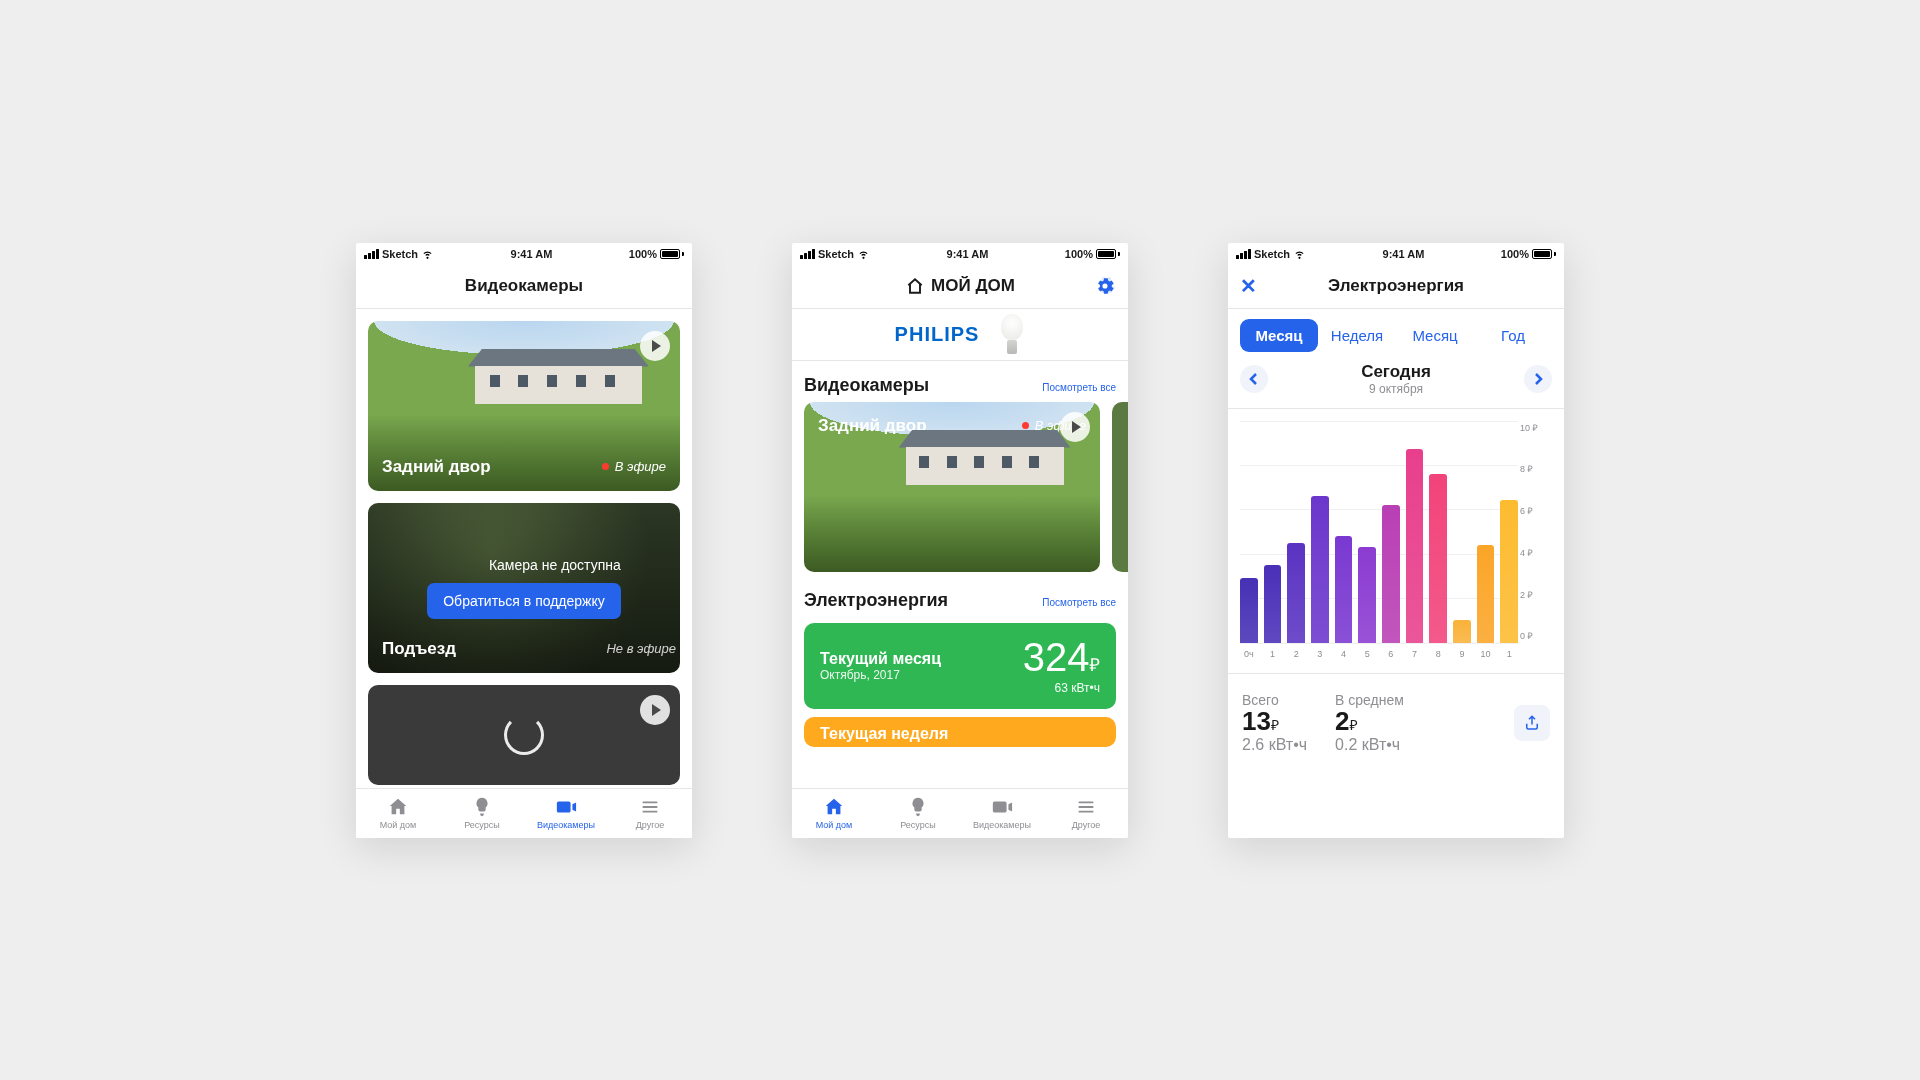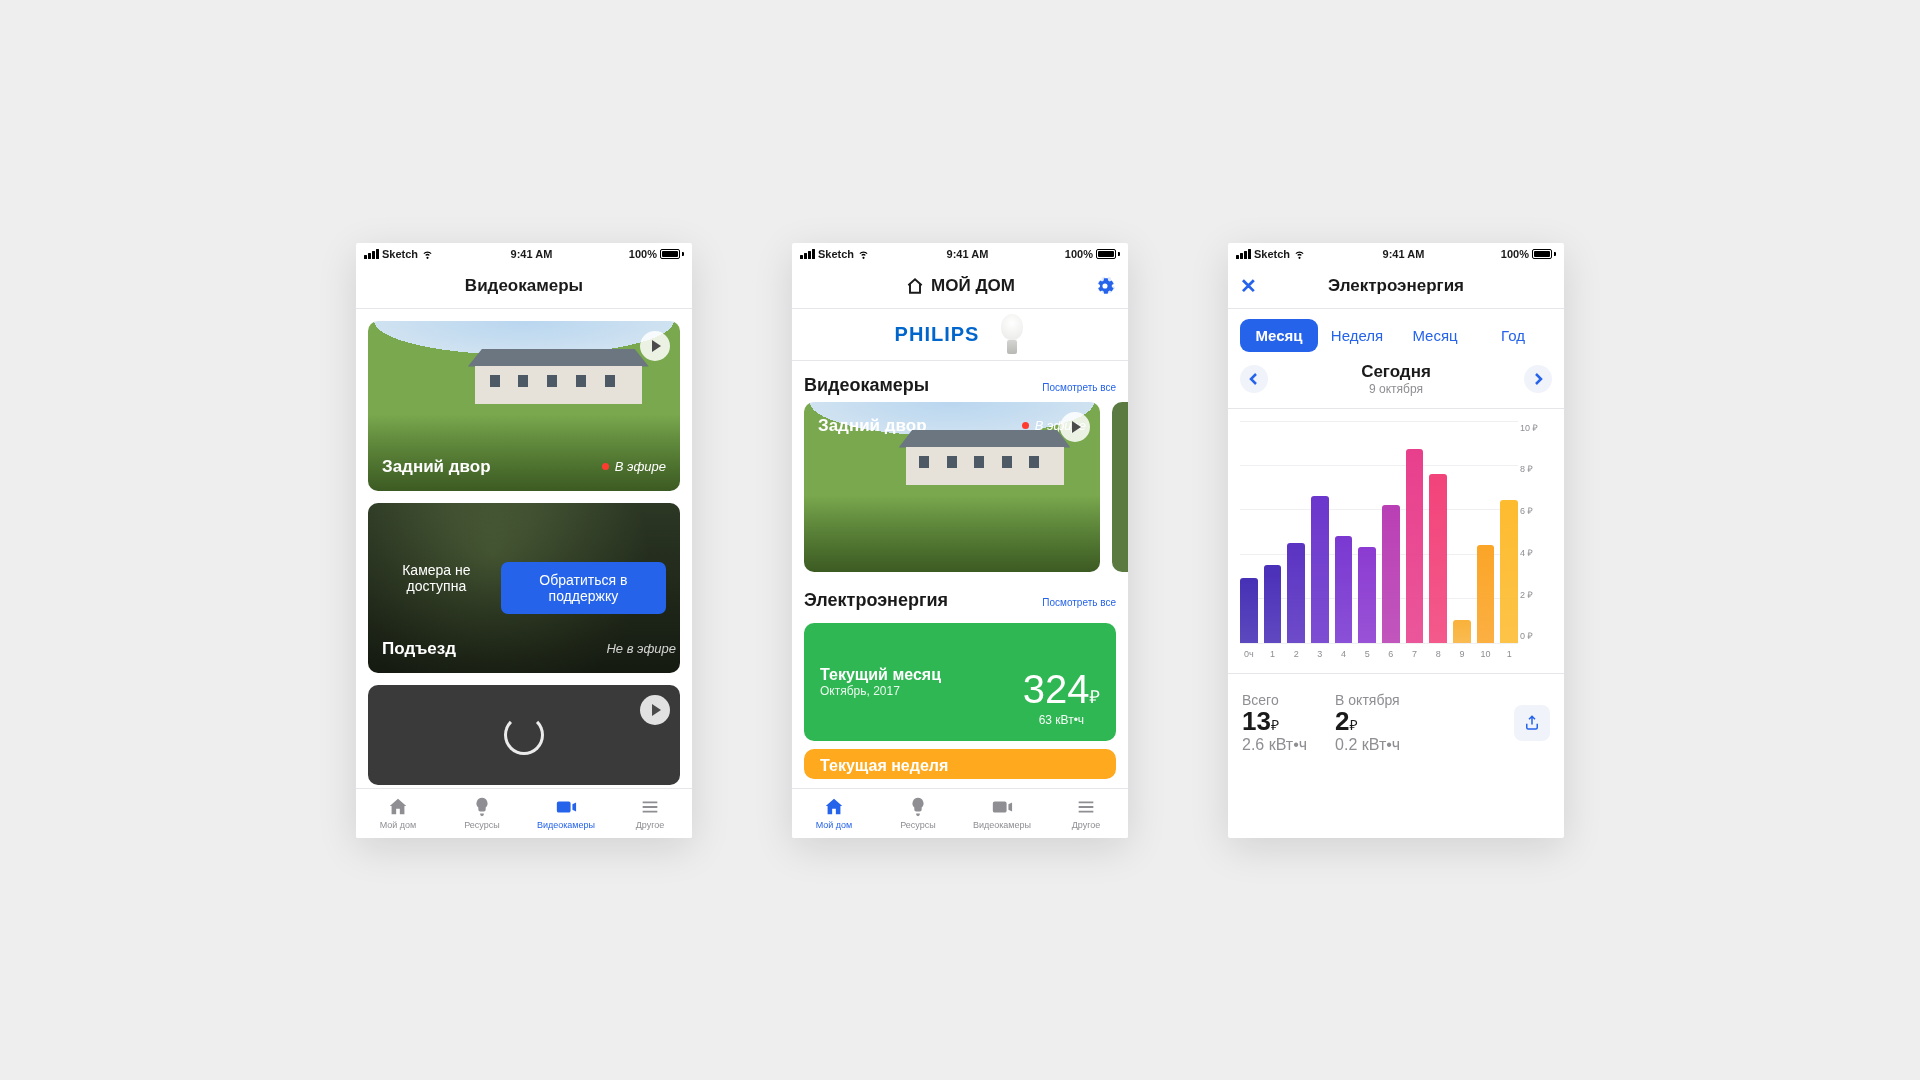--- a/index.html
+++ b/index.html
@@ -59,7 +59,7 @@
   .play-btn{position:absolute;top:10px;right:10px;width:30px;height:30px;border-radius:50%;background:rgba(255,255,255,.85);display:flex;align-items:center;justify-content:center;}
   .play-btn::after{content:"";border-left:9px solid #4a4a4a;border-top:6px solid transparent;border-bottom:6px solid transparent;margin-left:3px;}
   .cam-unavail{background:linear-gradient(rgba(30,30,30,.1),rgba(0,0,0,.55)),radial-gradient(circle at 40% 30%,#556b3e,#2e3a25 70%);align-items:center;justify-content:center;text-align:center;}
-  .cam-unavail .overlay{display:flex;flex-direction:row;align-items:flex-start;gap:10px;}
+  .cam-unavail .overlay{display:flex;flex-direction:column;align-items:flex-end;gap:10px;}
   .btn{background:var(--blue);color:#fff;border:none;border-radius:7px;padding:10px 16px;font-size:14px;font-weight:500;}
   .cam-unavail .cam-row{position:absolute;bottom:14px;left:14px;right:4px;}
   .cam-loading{background:#3a3a3a;display:flex;align-items:center;justify-content:center;}

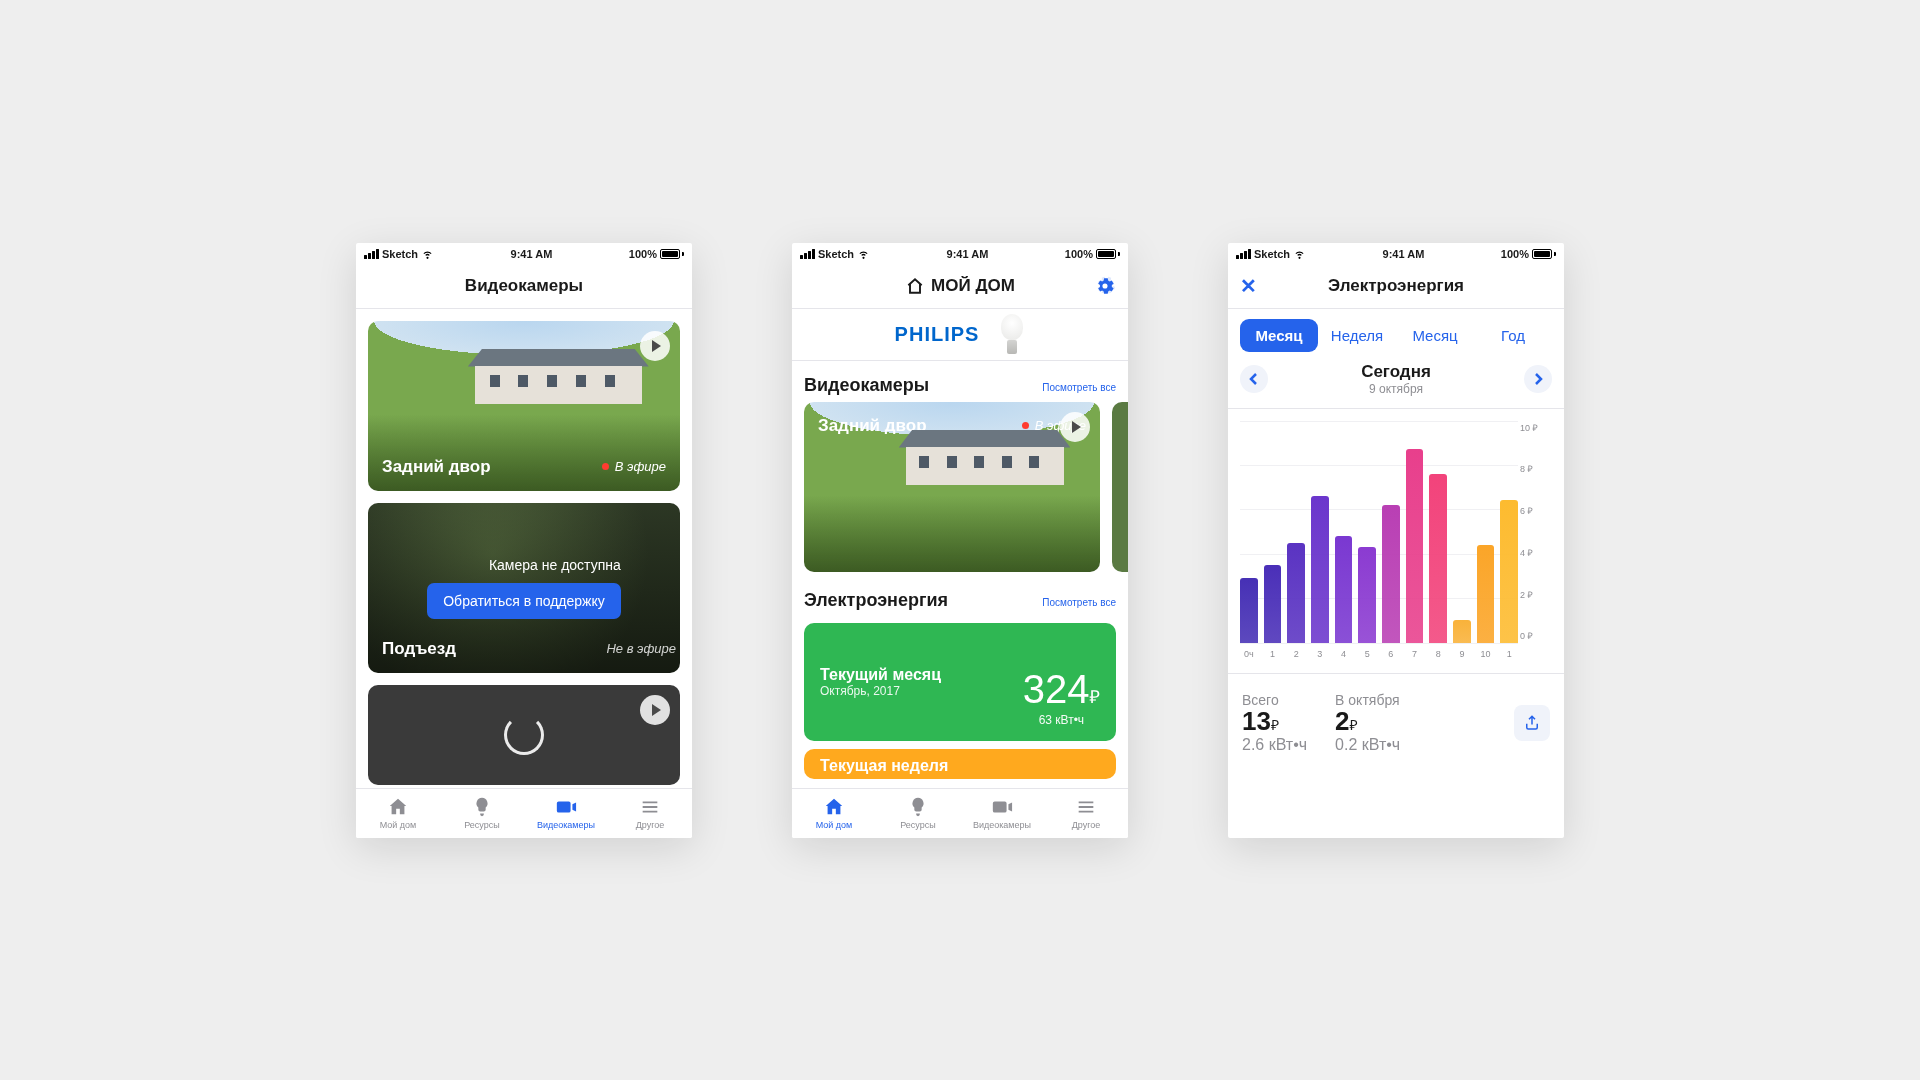--- a/index.html
+++ b/index.html
@@ -80,7 +80,7 @@
   .ec-orange{background:var(--orange);height:30px;padding-top:8px;padding-bottom:0;align-items:flex-start;}
   .ec-left .l1{font-size:16px;font-weight:600;}
   .ec-left .l2{font-size:12px;opacity:.9;}
-  .ec-right{text-align:center;margin-top:32px;}
+  .ec-right{text-align:right;}
   .ec-val{font-size:40px;font-weight:500;line-height:1;}
   .rub{font-size:18px;}
   .ec-sub{font-size:12px;opacity:.95;margin-top:4px;}

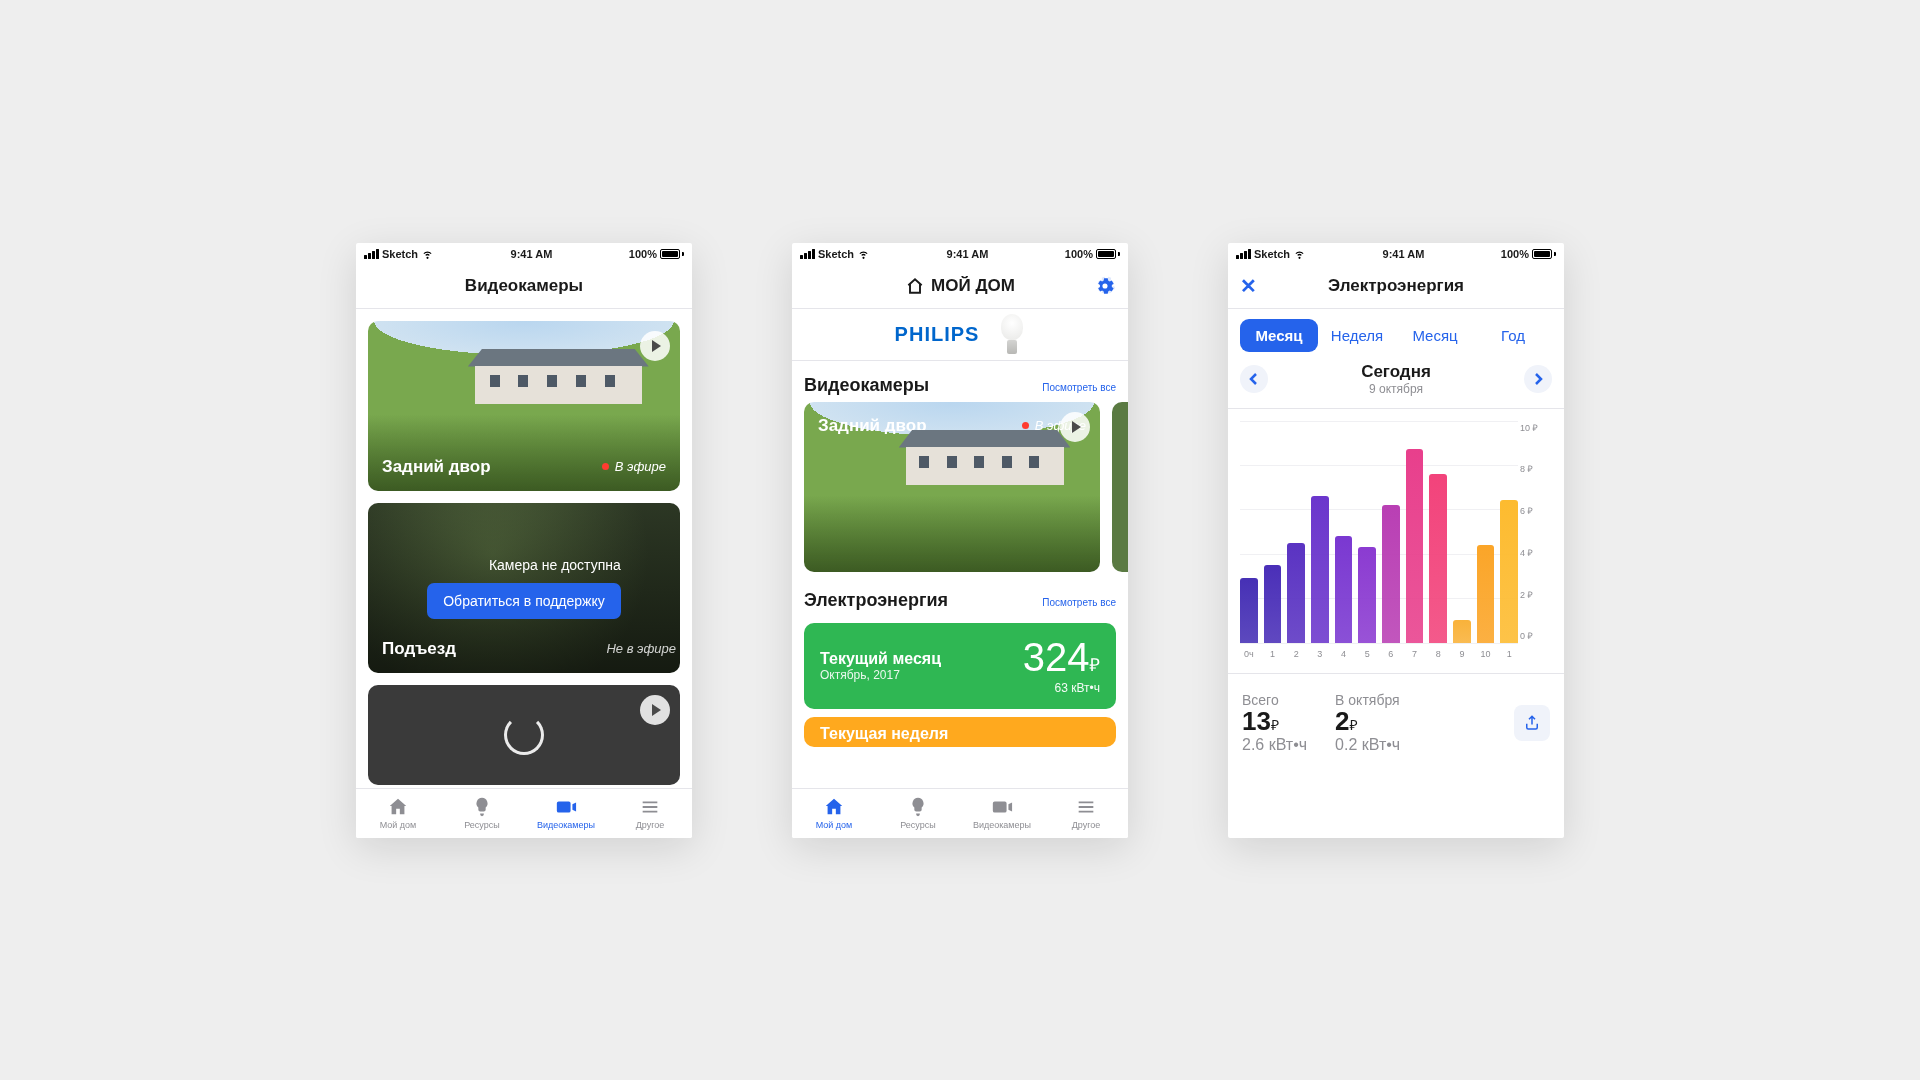--- a/index.html
+++ b/index.html
@@ -433,7 +433,7 @@
           <div class="tsub">2.6 кВт•ч</div>
         </div>
         <div class="tot">
-          <div class="tlabel">В октября</div>
+          <div class="tlabel">В среднем</div>
           <div class="tval"><span>2</span><small>₽</small></div>
           <div class="tsub">0.2 кВт•ч</div>
         </div>

